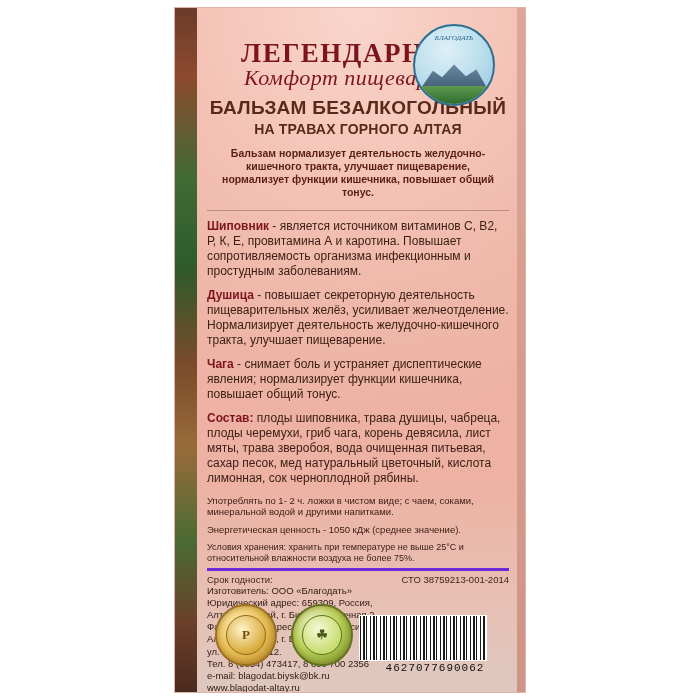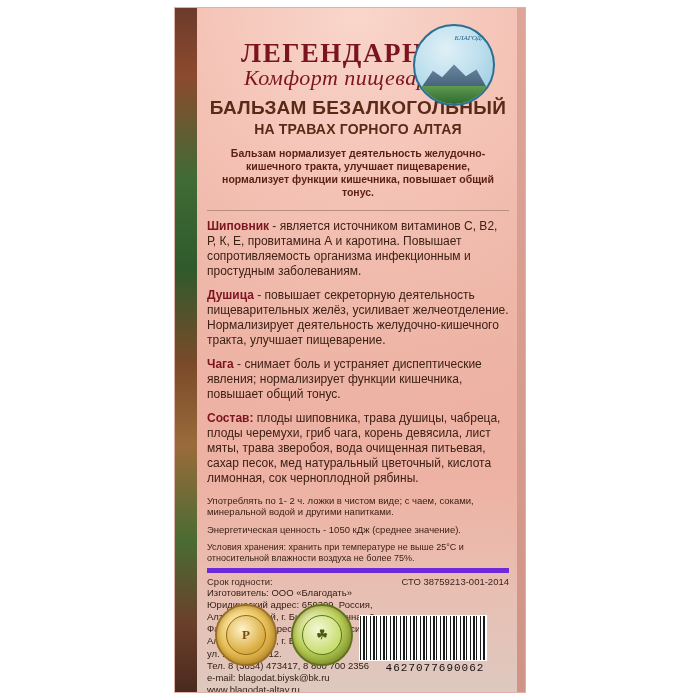--- a/index.html
+++ b/index.html
@@ -145,7 +145,7 @@
     background:linear-gradient(180deg,#5e9a4e,#2f6b30);
   }
   .emblem .txt{
-    position:absolute;left:0;right:0;top:8px;text-align:right;
+    position:absolute;left:0;right:0;top:8px;text-align:center;
     font-size:7px;color:#1d5f83;font-family:"Liberation Serif",serif;font-style:italic;
   }
   

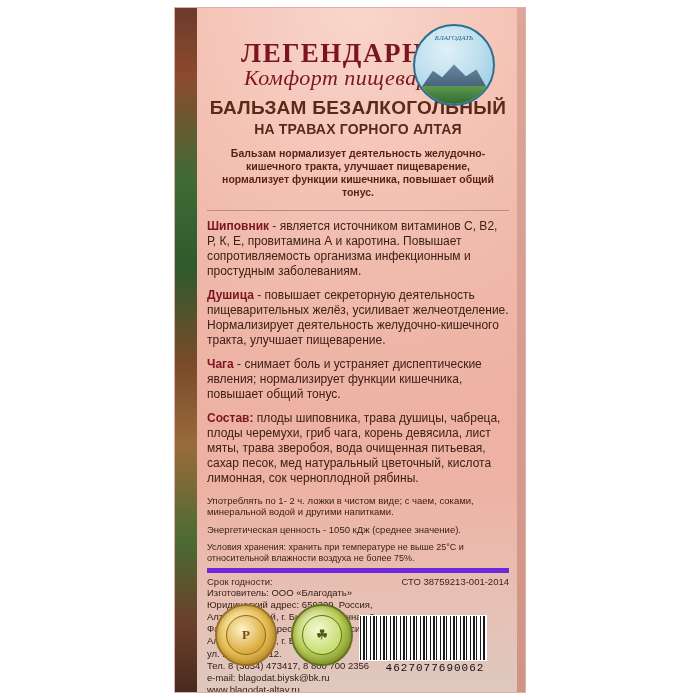--- a/index.html
+++ b/index.html
@@ -122,7 +122,7 @@
   }
   .row-line{
     display:flex;justify-content:space-between;align-items:baseline;
-    font-size:9.5px;border-top:5px solid #6d28d9;padding-top:3px;margin-top:2px;
+    font-size:9.5px;border-top:3px solid #6d28d9;padding-top:3px;margin-top:2px;
   }
   .legal{
     font-size:9.5px;line-height:1.28;color:#2f1a12;

